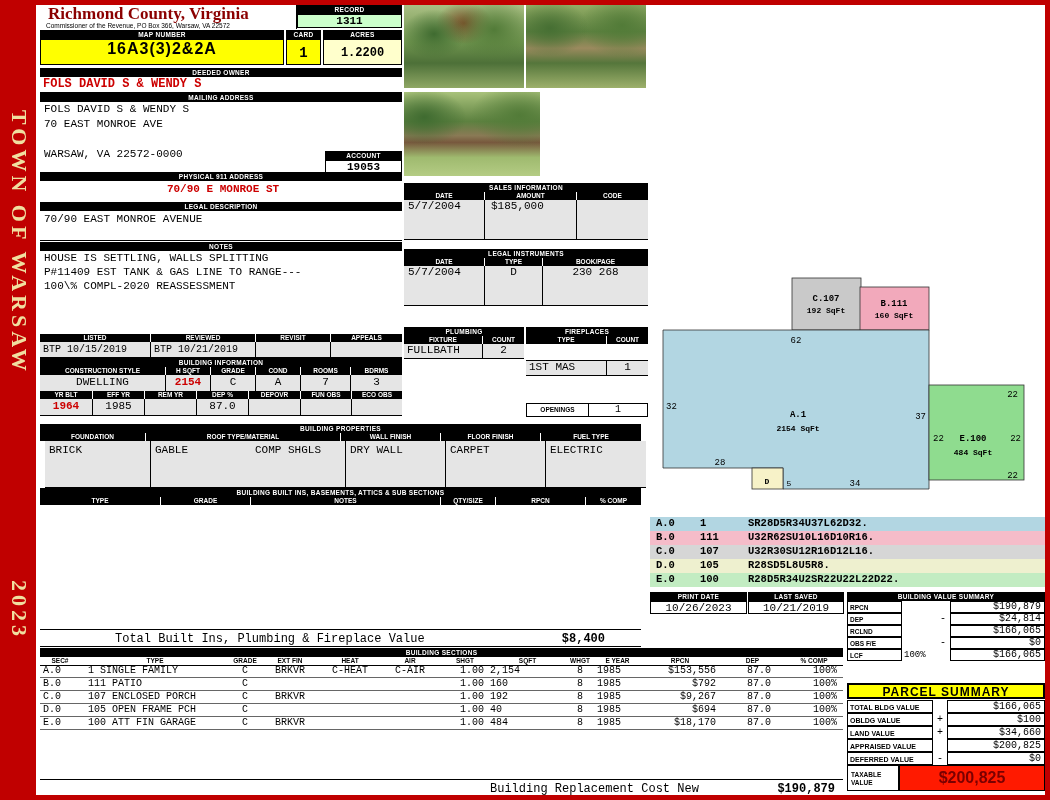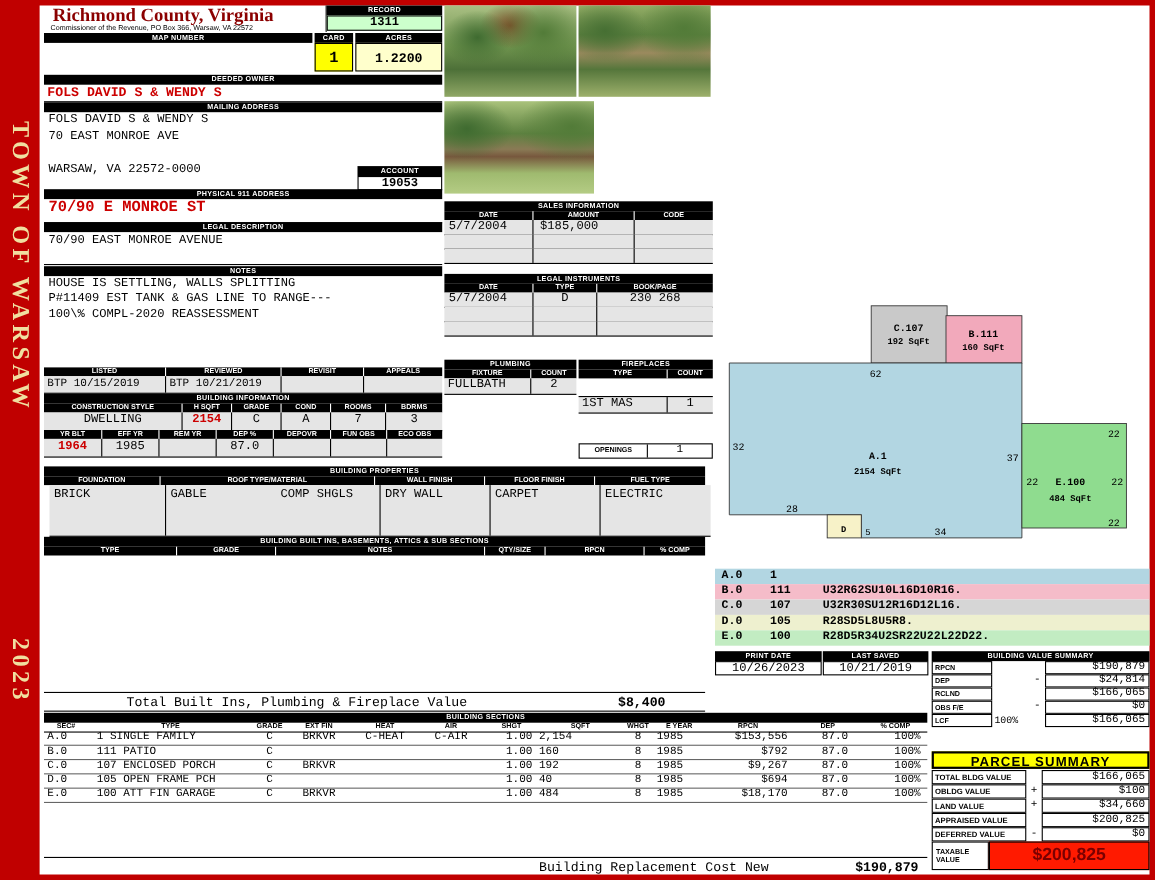--- a/index.html
+++ b/index.html
@@ -94,6 +94,7 @@
   <div class="hdr" style="left:40px;top:30px;width:244px;">MAP NUMBER</div>
   <div class="hdr" style="left:286px;top:30px;width:35px;">CARD</div>
   <div class="hdr" style="left:323px;top:30px;width:79px;">ACRES</div>
+  <div class="abs" style="left:40px;top:39px;width:244px;height:26px;line-height:26px;background:var(--yellow,#ffff00);border:1px solid #000;box-sizing:border-box;text-align:center;font:bold 16px 'Liberation Sans',sans-serif;letter-spacing:1px;">16A3(3)2&amp;2A</div>
   <div class="abs mono" style="left:286px;top:39px;width:35px;height:26px;line-height:26px;background:var(--yellow,#ffff00);border:1px solid #000;box-sizing:border-box;text-align:center;font-weight:bold;font-size:14px;">1</div>
   <div class="abs mono" style="left:323px;top:39px;width:79px;height:26px;line-height:26px;background:var(--cream,#ffffcc);border:1px solid #000;box-sizing:border-box;text-align:center;font-weight:bold;font-size:12px;">1.2200</div>
 

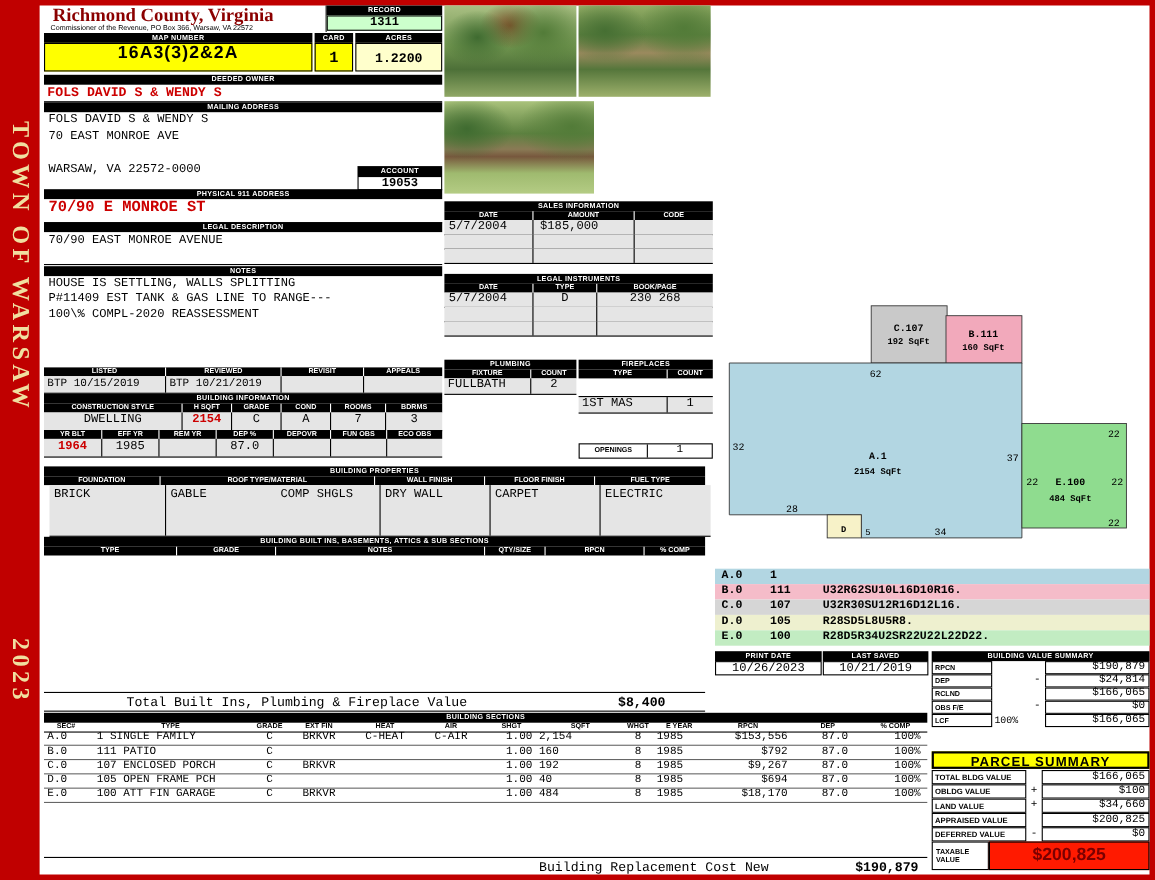--- a/index.html
+++ b/index.html
@@ -110,7 +110,7 @@
   <div class="abs mono" style="left:325px;top:160px;width:77px;height:13px;line-height:12px;border:1px solid #000;box-sizing:border-box;text-align:center;font-weight:bold;font-size:11px;">19053</div>
 
   <div class="hdr" style="left:40px;top:172px;width:362px;">PHYSICAL 911 ADDRESS</div>
-  <div class="abs mono red" style="left:40px;top:181px;width:362px;height:22px;line-height:16px;font-size:14px;padding-left:4px;border-bottom:1px solid #000;box-sizing:border-box;">70/90 E MONROE ST</div>
+  <div class="abs mono red" style="left:40px;top:181px;width:362px;height:22px;line-height:16px;font-size:11px;padding-left:4px;border-bottom:1px solid #000;box-sizing:border-box;text-align:center;">70/90 E MONROE ST</div>
 
   <div class="hdr" style="left:40px;top:202px;width:362px;">LEGAL DESCRIPTION</div>
   <div class="abs mono" style="left:40px;top:211px;width:362px;height:30px;line-height:16px;font-size:11px;padding-left:4px;border-bottom:1px solid #000;box-sizing:border-box;">70/90 EAST MONROE AVENUE</div>

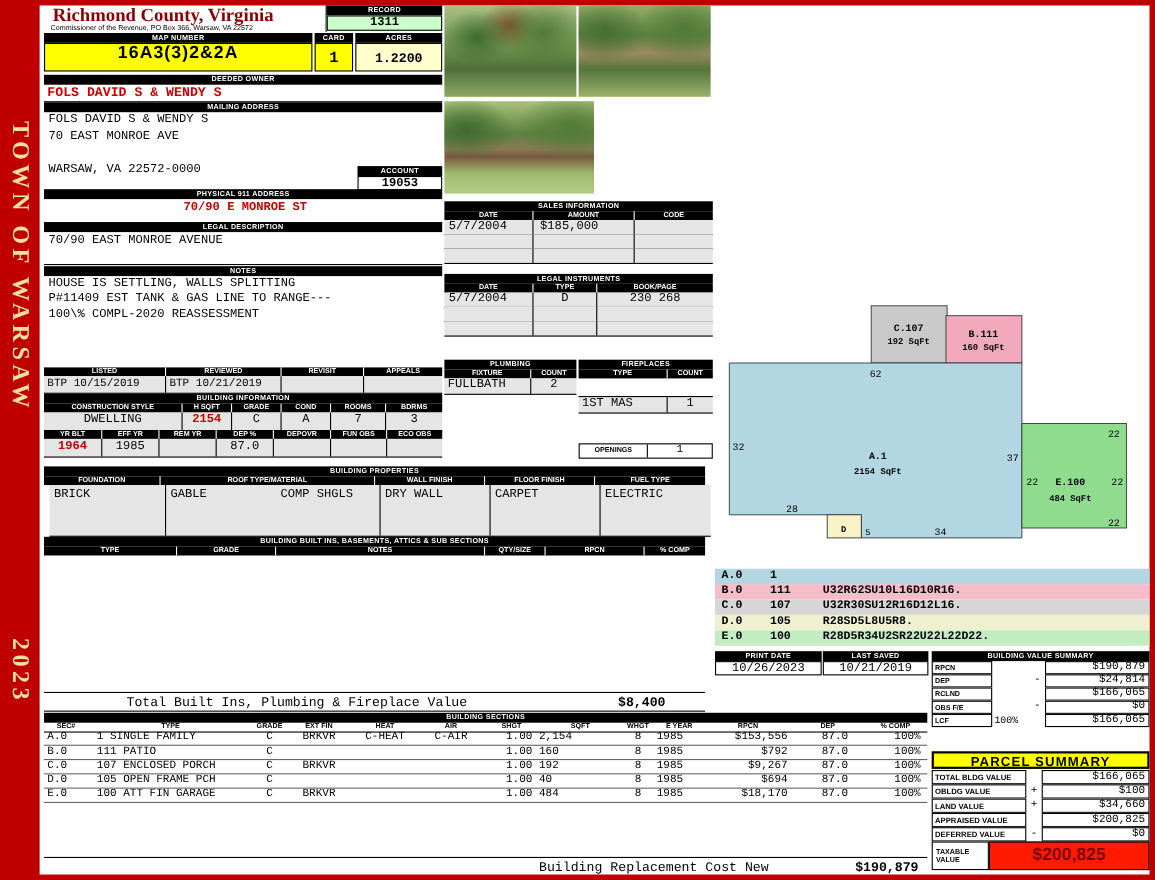--- a/index.html
+++ b/index.html
@@ -306,6 +306,7 @@
   <div class="legend-row" style="top:517px;background:var(--legend-a,#b2d6e2);">
     <span class="l-sec">A.0</span>
     <span class="l-code">1</span>
+    <span class="l-path">SR28D5R34U37L62D32.</span>
   </div>
   <div class="legend-row" style="top:531px;background:var(--legend-b,#f5bcc9);">
     <span class="l-sec">B.0</span>

